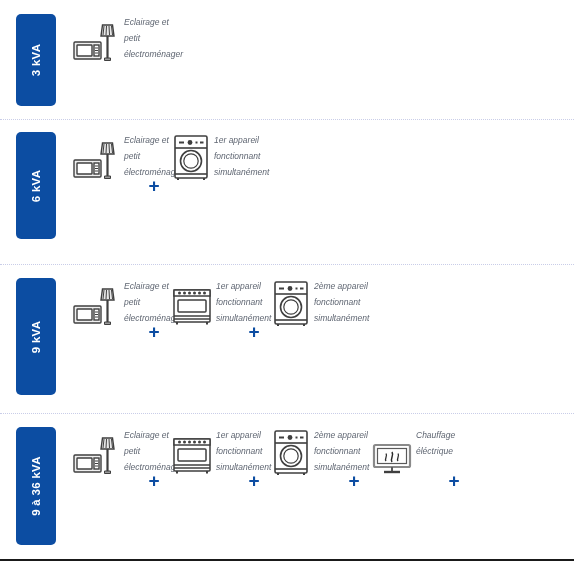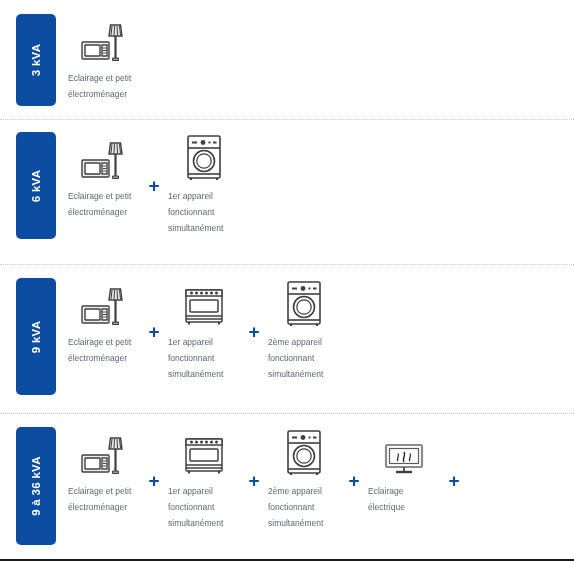--- a/index.html
+++ b/index.html
@@ -73,8 +73,9 @@
     flex: 0 0 auto;
     width: 72px;
     display: flex;
-    flex-direction: column;
+    flex-direction: row;
     align-items: flex-start;
+    font-style: italic;
   }
   .item .icon-wrap {
     height: 50px;

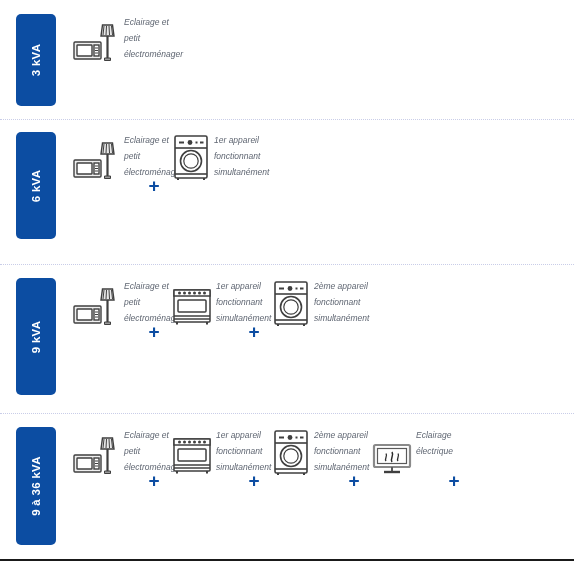--- a/index.html
+++ b/index.html
@@ -379,7 +379,7 @@
             </g>
           </svg>
         </div>
-        <div class="caption">Eclairage électrique</div>
+        <div class="caption">Chauffage éléctrique</div>
       </div>
 
       <div class="plus">+</div>

